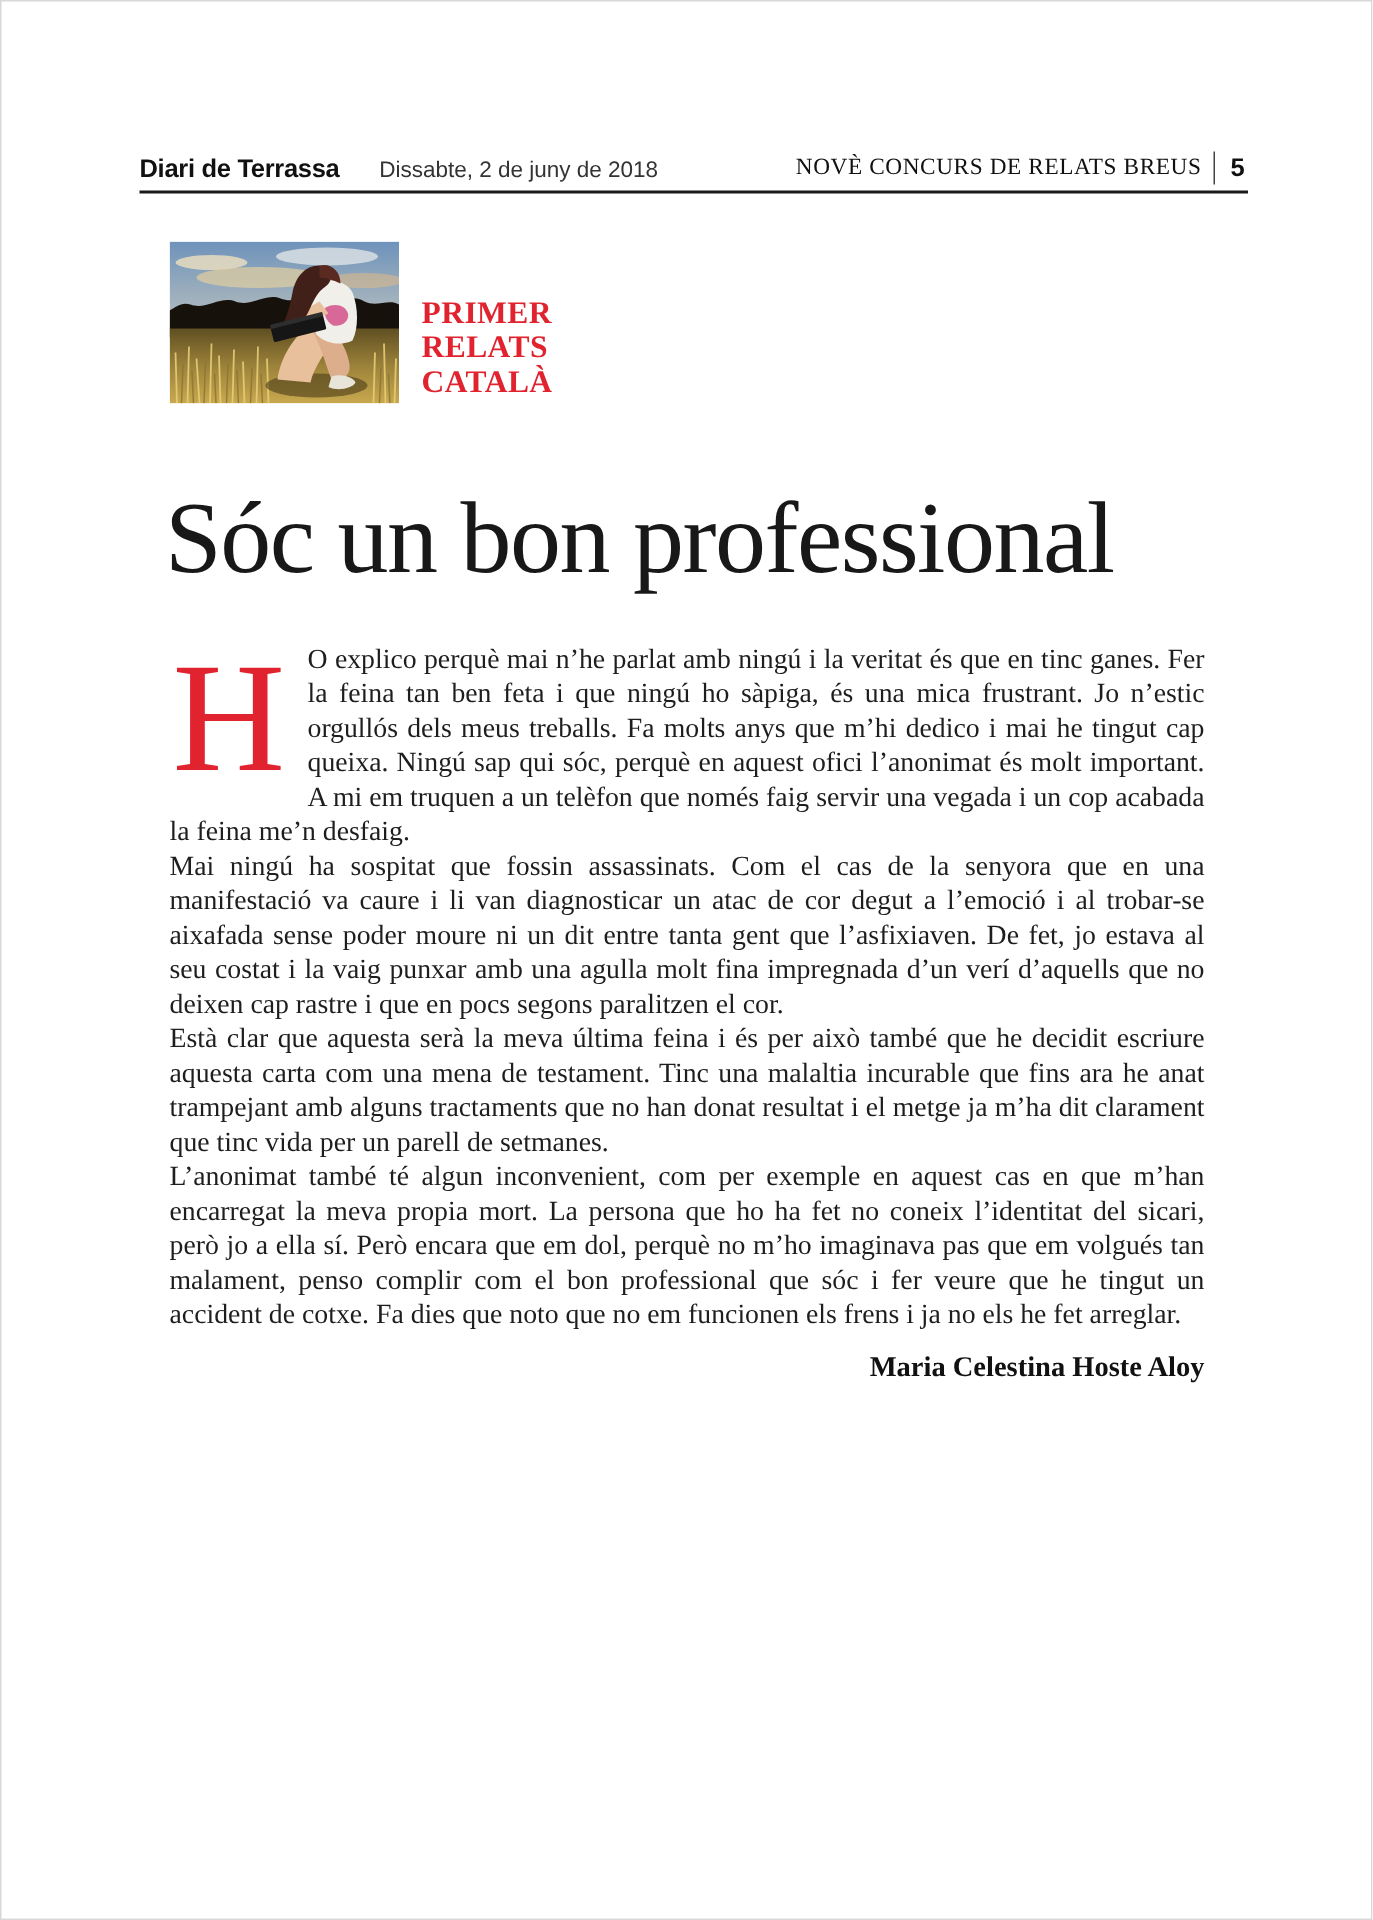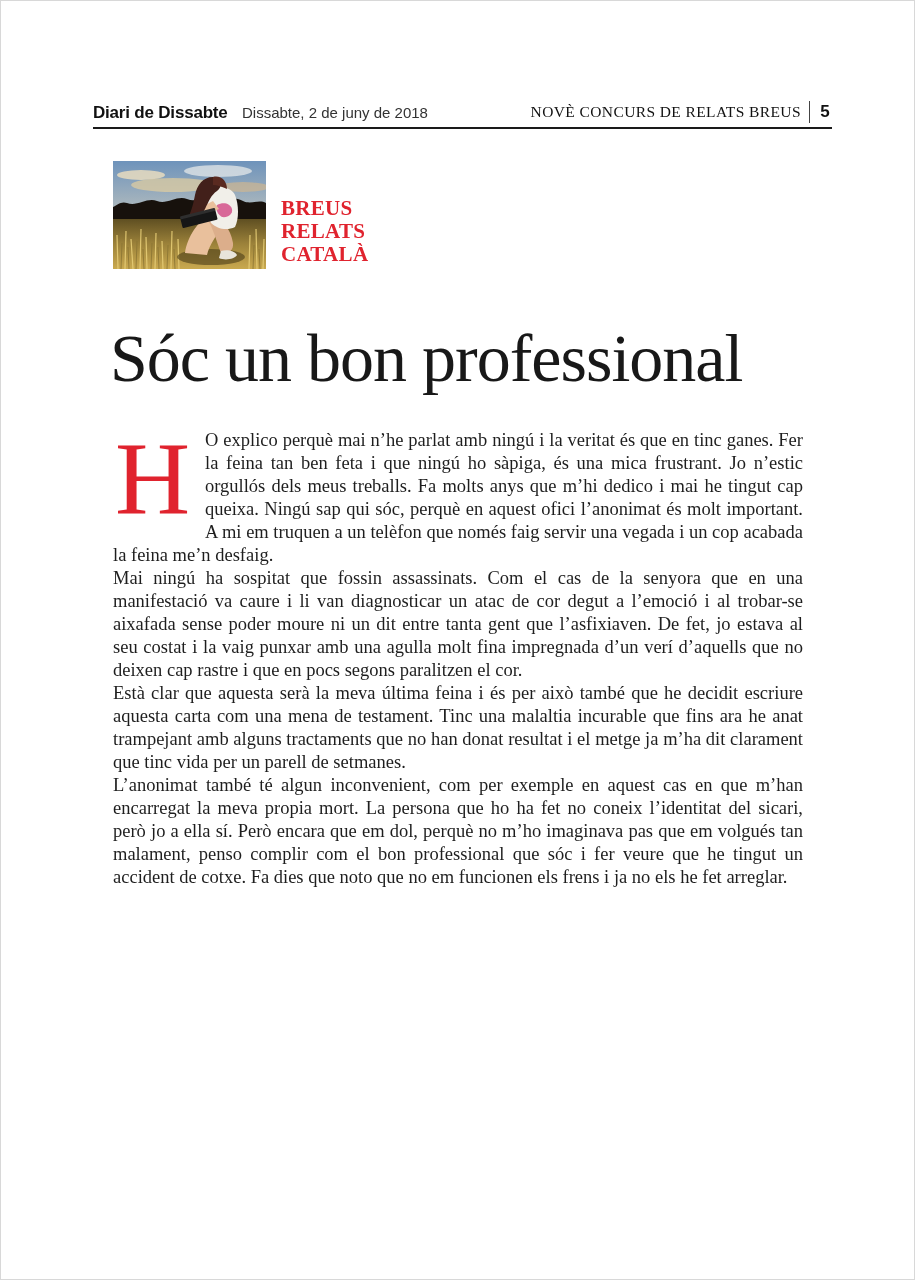--- a/index.html
+++ b/index.html
@@ -47,7 +47,7 @@
 
   <div class="hdr">
     <div class="hdr-left">
-      <span class="paper">Diari de Dissabte</span>
+      <span class="paper">Diari de Terrassa</span>
       <span class="date">Dissabte, 2 de juny de 2018</span>
     </div>
     <div class="hdr-right">

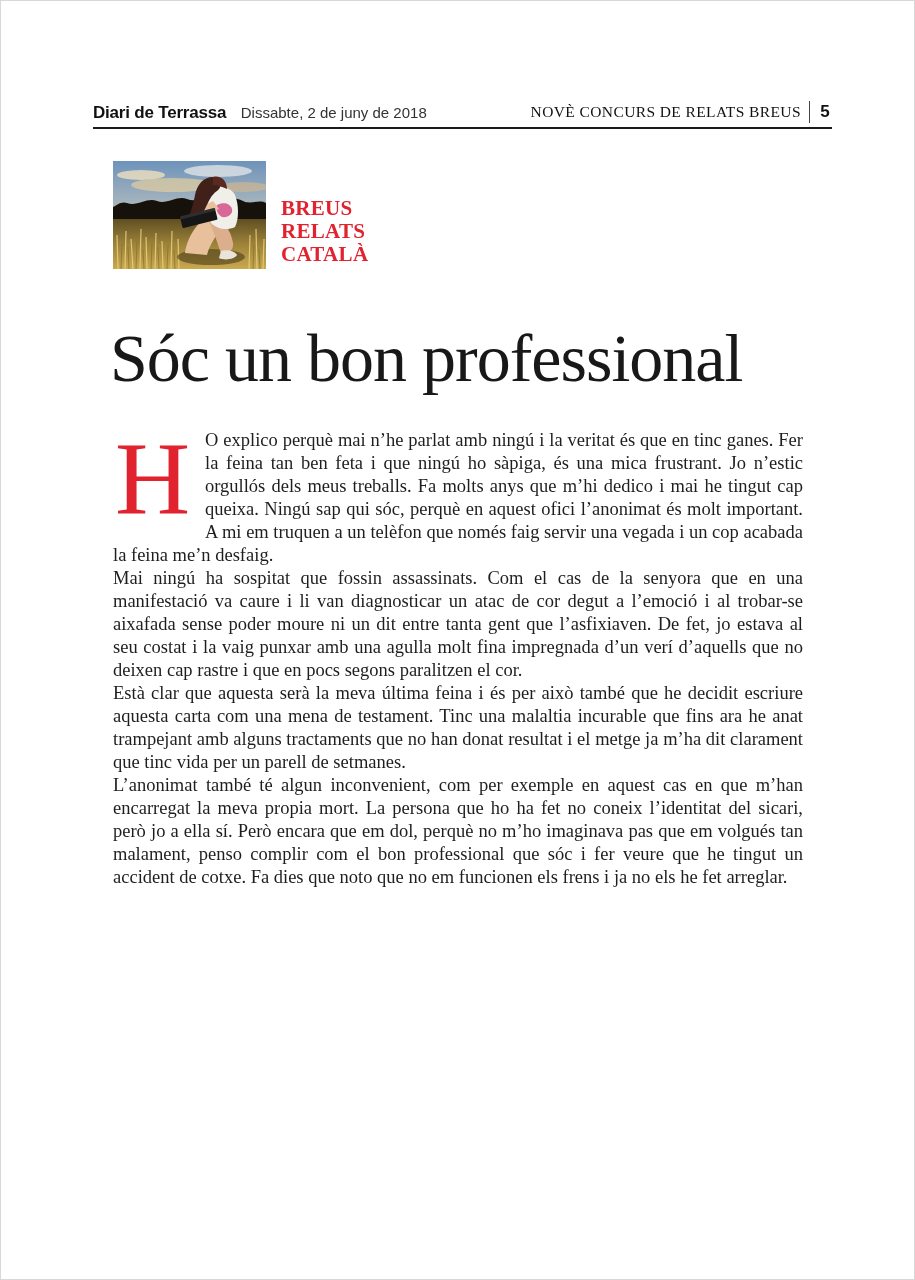--- a/index.html
+++ b/index.html
@@ -13,7 +13,7 @@
   .hdr-left{position:absolute;left:0;bottom:3px;white-space:nowrap;
     font-family:"Liberation Sans", sans-serif;}
   .paper{font-weight:bold;font-size:17px;letter-spacing:-0.2px;color:#111;}
-  .date{font-size:15px;color:#333;margin-left:10px;}
+  .date{font-size:15px;color:#333;margin-left:22px;}
   .hdr-right{position:absolute;right:0;bottom:3px;white-space:nowrap;
     display:flex;align-items:center;gap:8px;}
   .section{font-family:"Liberation Serif", serif;font-size:15.5px;

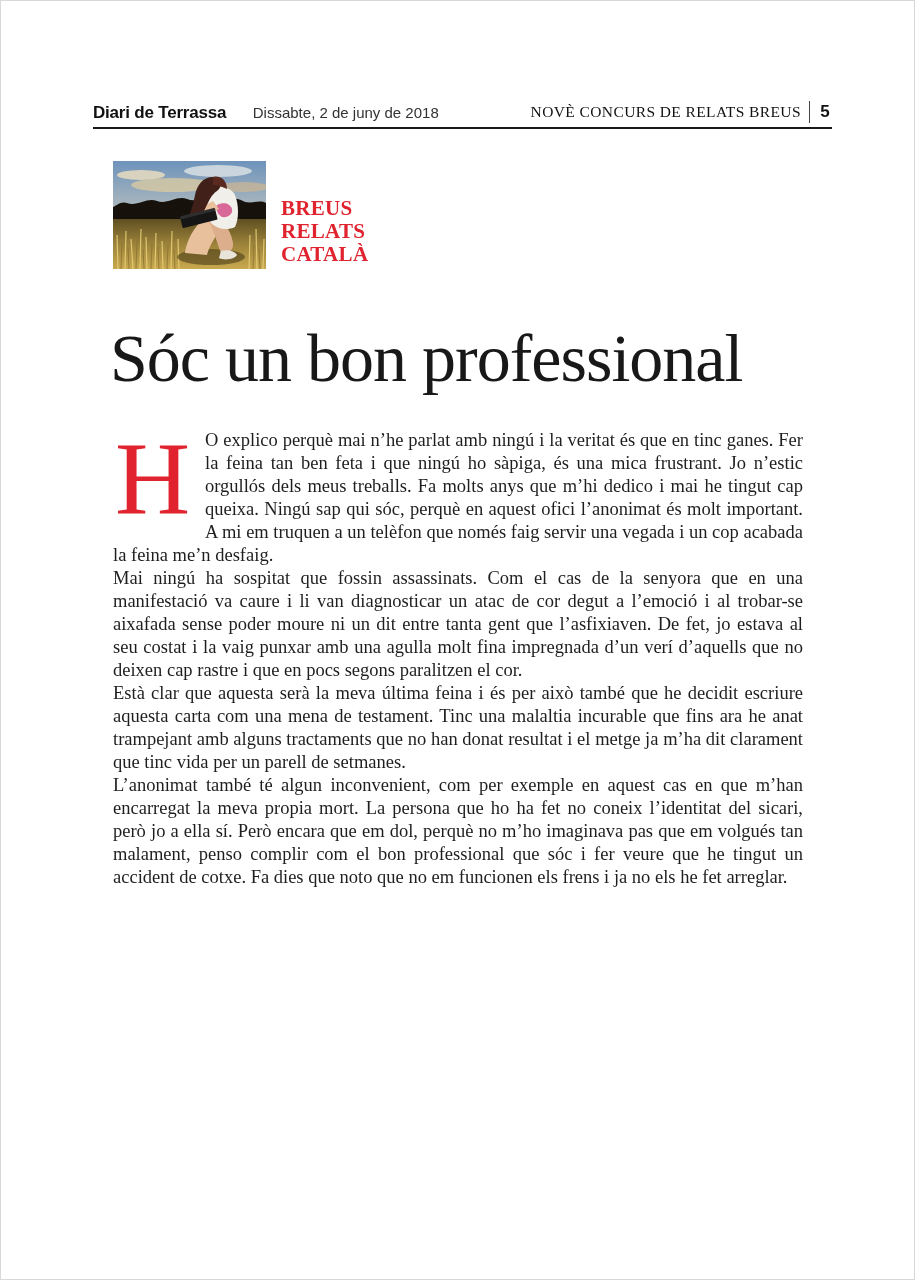--- a/index.html
+++ b/index.html
@@ -129,7 +129,7 @@
   </div>
 
   <div class="prize" style="color:#e0232e;">
-    <div>BREUS</div>
+    <div>PRIMER</div>
     <div>RELATS</div>
     <div>CATALÀ</div>
   </div>

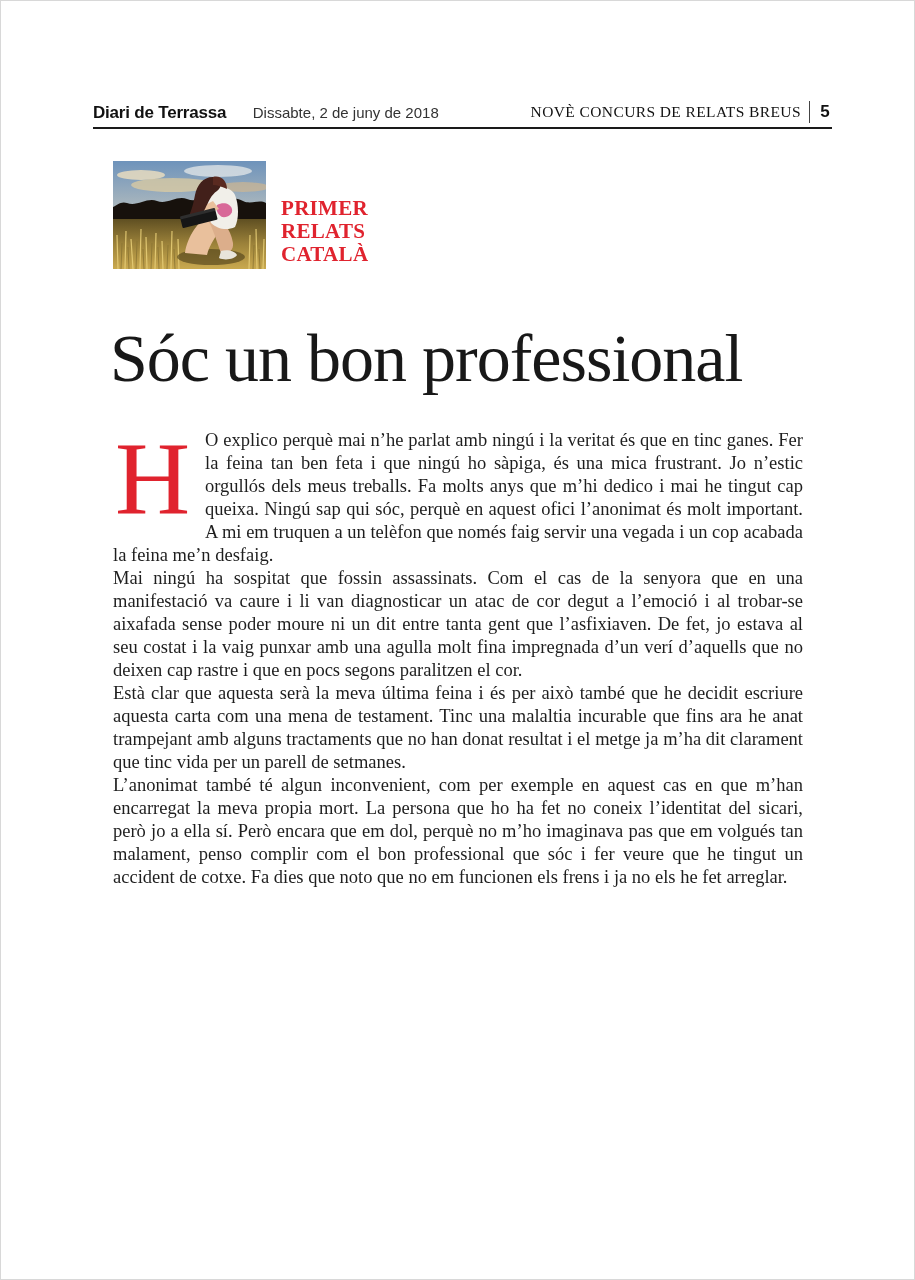--- a/index.html
+++ b/index.html
@@ -144,6 +144,7 @@
     <p>Mai ningú ha sospitat que fossin assassinats. Com el cas de la senyora que en una manifestació va caure i li van diagnosticar un atac de cor degut a l’emoció i al trobar-se aixafada sense poder moure ni un dit entre tanta gent que l’asfixiaven. De fet, jo estava al seu costat i la vaig punxar amb una agulla molt fina impregnada d’un verí d’aquells que no deixen cap rastre i que en pocs segons paralitzen el cor.</p>
     <p>Està clar que aquesta serà la meva última feina i és per això també que he decidit escriure aquesta carta com una mena de testament. Tinc una malaltia incurable que fins ara he anat trampejant amb alguns tractaments que no han donat resultat i el metge ja m’ha dit clarament que tinc vida per un parell de setmanes.</p>
     <p>L’anonimat també té algun inconvenient, com per exemple en aquest cas en que m’han encarregat la meva propia mort. La persona que ho ha fet no coneix l’identitat del sicari, però jo a ella sí. Però encara que em dol, perquè no m’ho imaginava pas que em volgués tan malament, penso complir com el bon professional que sóc i fer veure que he tingut un accident de cotxe. Fa dies que noto que no em funcionen els frens i ja no els he fet arreglar.</p>
+    <div class="author">Maria Celestina Hoste Aloy</div>
   </div>
 
 </div>

